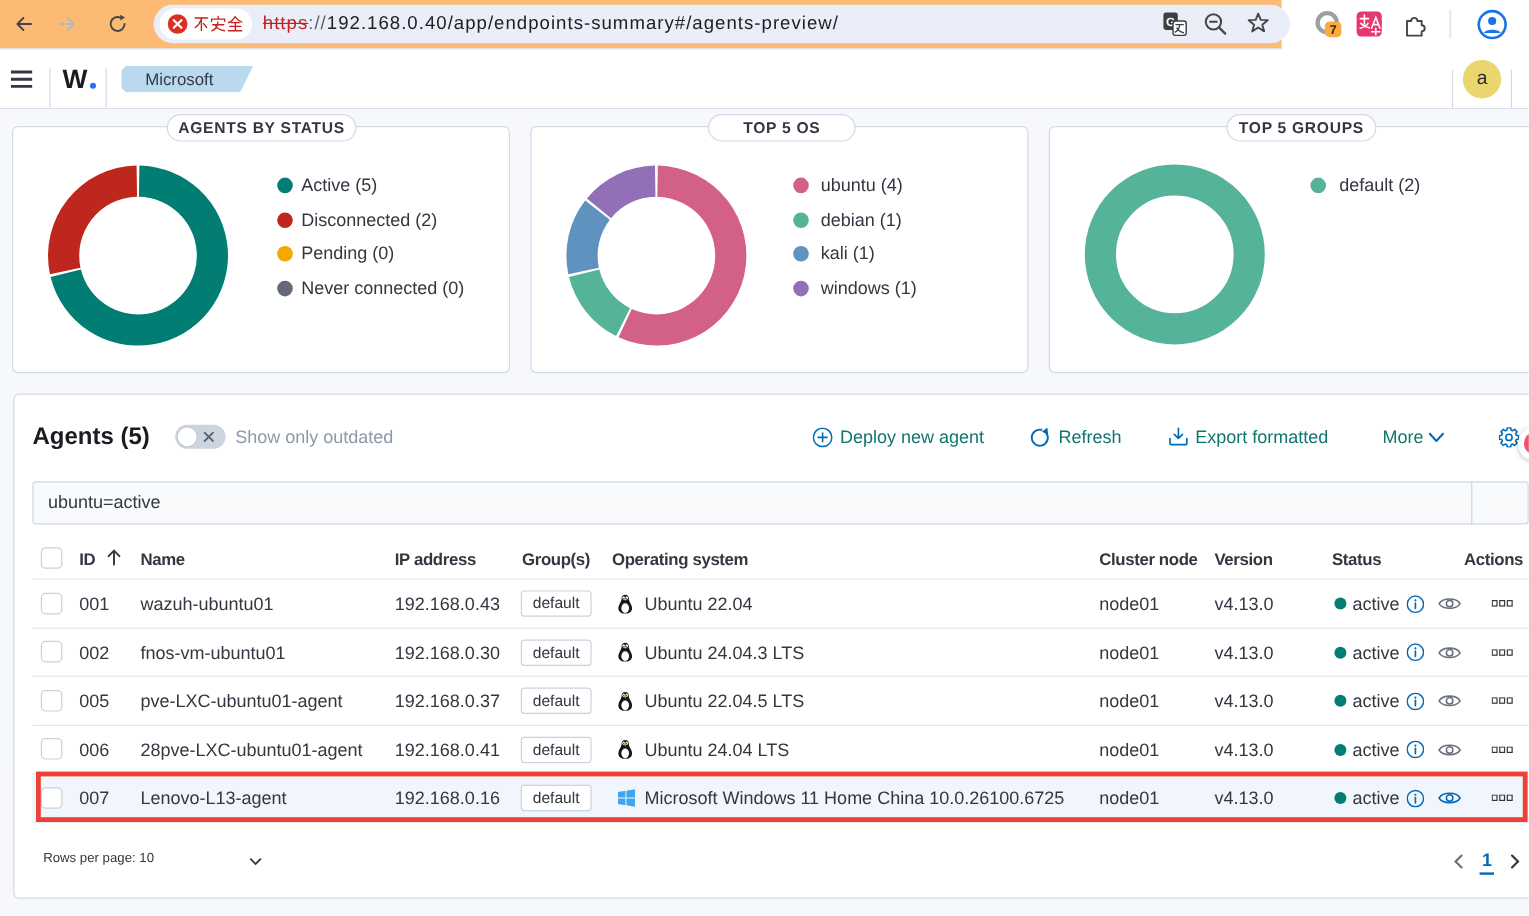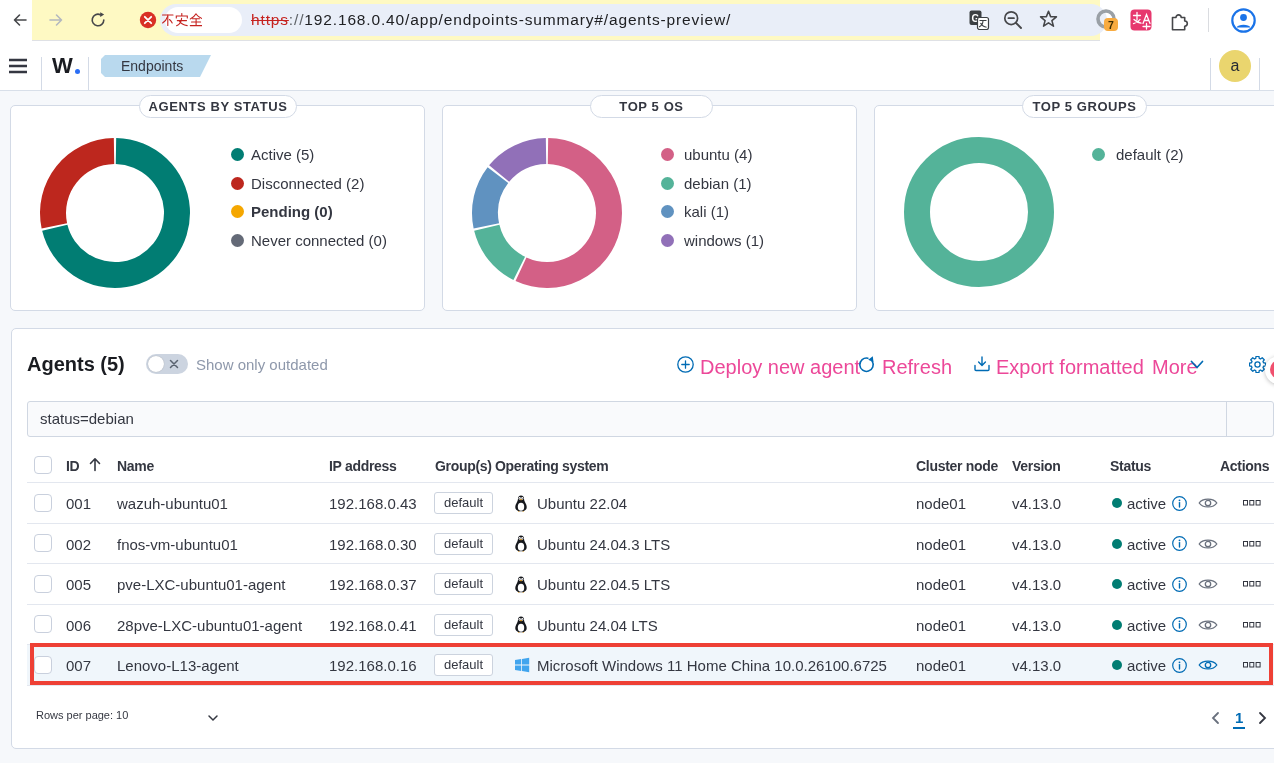--- a/index.html
+++ b/index.html
@@ -9,7 +9,7 @@
   svg { display:block; }
 
   
-  #chrome { position:absolute; left:0; top:0; width:1068px; height:41px; background:#fef9c3; border-bottom:1px solid #dfe1e5;margin-left:32px; }
+  #chrome { position:absolute; left:0; top:0; width:1068px; height:41px; background:#fdba74; border-bottom:1px solid #dfe1e5; }
   #omnibox { position:absolute; left:128px; top:4px; width:947px; height:32px; border-radius:16px; background:#e9eef8; }
   #secchip { position:absolute; left:133px; top:7px; width:77px; height:26px; border-radius:13px; background:#fff; }
   #urltext { position:absolute; left:219px; top:11px; font-size:15.5px; letter-spacing:0.85px; color:#202124; white-space:nowrap; }

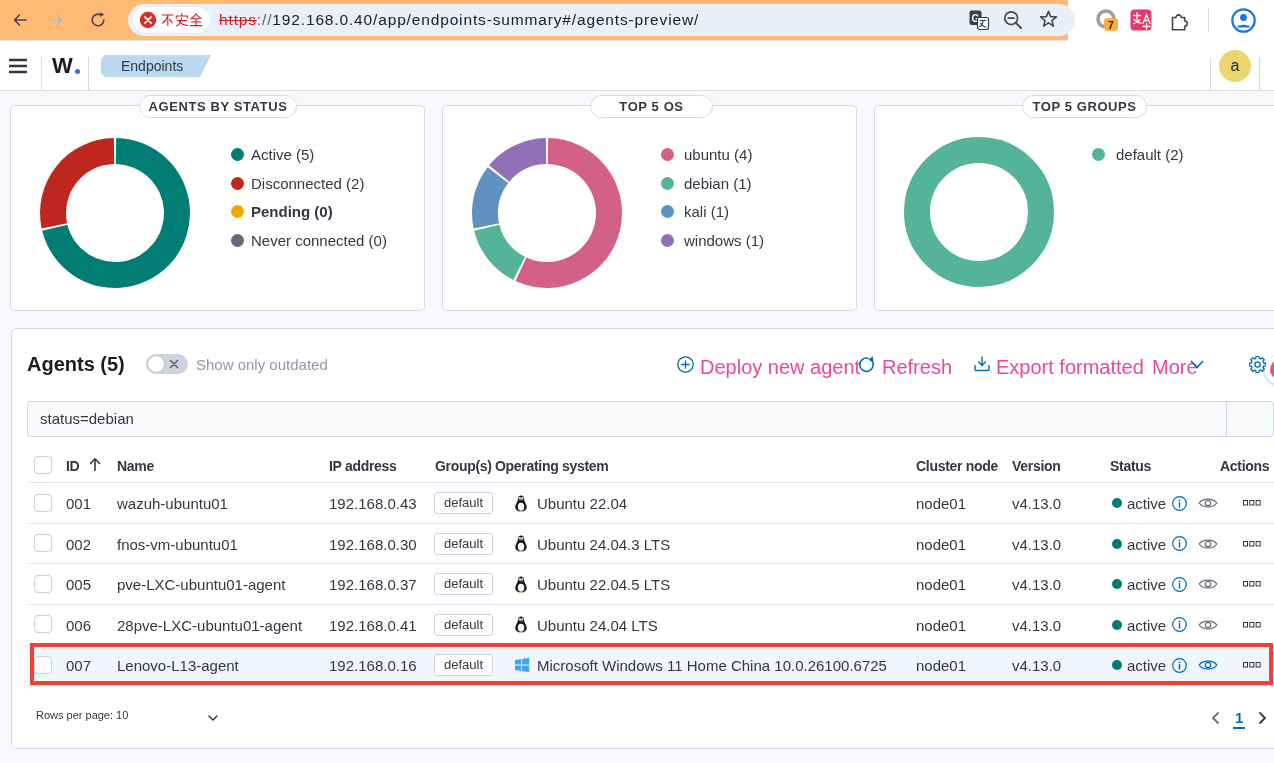--- a/index.html
+++ b/index.html
@@ -71,7 +71,7 @@
   <div class="vdiv" style="left:88px; top:15px; height:33px;"></div>
   <div id="wlogo">W</div>
   <div style="position:absolute; left:74.5px; top:27px; width:5px; height:5px; border-radius:50%; background:#2b6ef5;"></div>
-  <div id="eptab">Endpoints</div>
+  <div id="eptab">Microsoft</div>
   <div class="vdiv" style="left:1210px; top:16px; height:32px;"></div>
   <div class="vdiv" style="left:1259px; top:16px; height:32px;"></div>
   <div id="avatar">a</div>

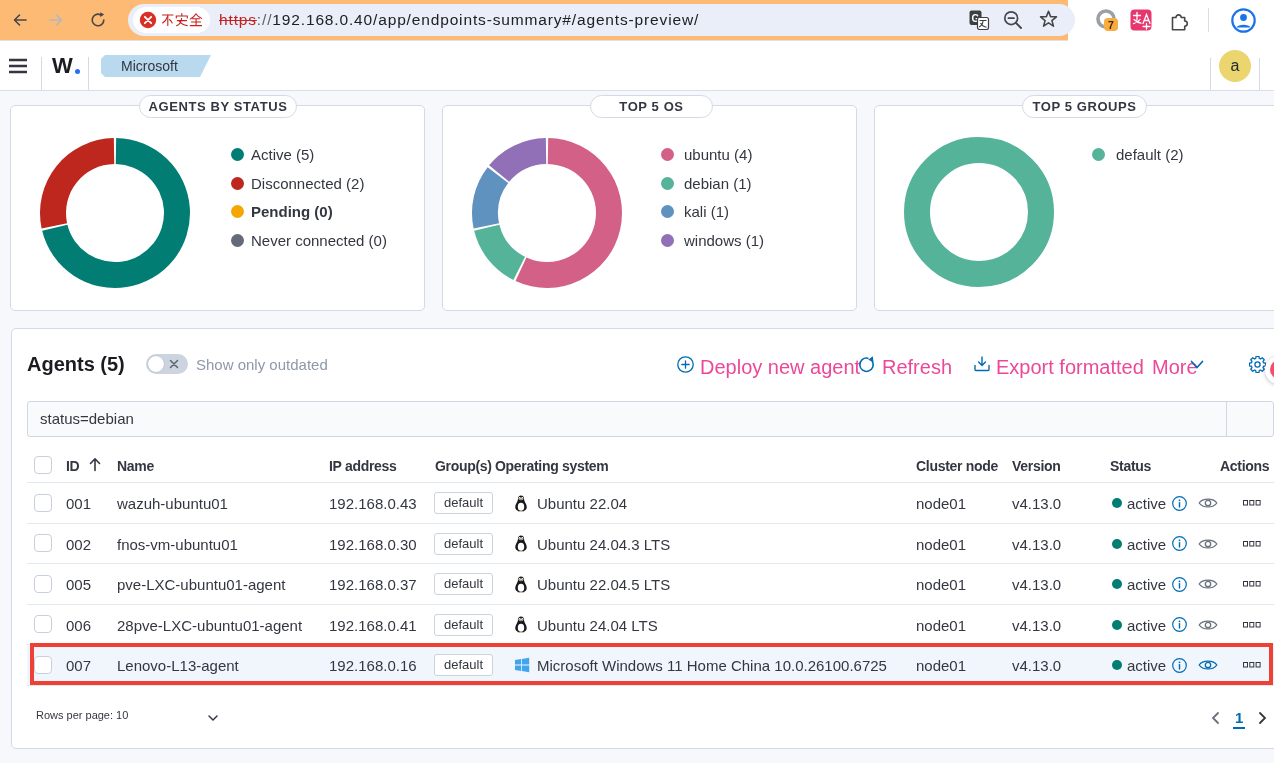--- a/index.html
+++ b/index.html
@@ -105,7 +105,7 @@
 <div class="dot" style="left:231px; top:177px; background:#BD271E;"></div>
 <div class="leg" style="left:251px; top:175px;">Disconnected (2)</div>
 <div class="dot" style="left:231px; top:205px; background:#F5A700;"></div>
-<div class="leg" style="left:251px; top:203px;font-weight:bold;">Pending (0)</div>
+<div class="leg" style="left:251px; top:203px;">Pending (0)</div>
 <div class="dot" style="left:231px; top:234px; background:#646A77;"></div>
 <div class="leg" style="left:251px; top:232px;">Never connected (0)</div>
 

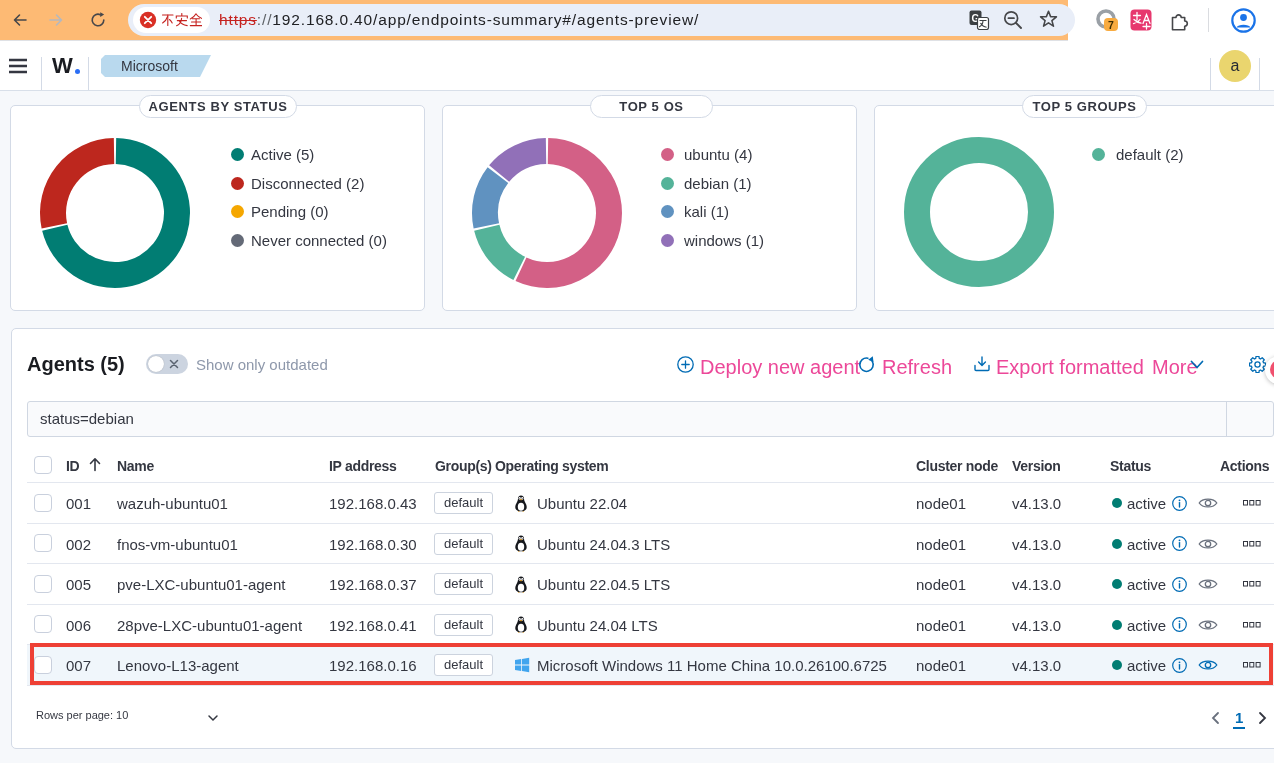--- a/index.html
+++ b/index.html
@@ -39,7 +39,7 @@
   #toggle { position:absolute; left:146px; top:354px; width:42px; height:20px; border-radius:10px; background:#ccd4e0; }
   #toggle .knob { position:absolute; left:2px; top:2px; width:16px; height:16px; border-radius:50%; background:#fff; box-shadow:0 0 1px rgba(0,0,0,.3); }
   #togglelabel { position:absolute; left:196px; top:356px; font-size:15px; color:#8e98ab; }
-  .btn { position:absolute; top:356px; font-size:20px; color:#ec4899; }
+  .btn { position:absolute; top:356px; font-size:15px; color:#0f766e; }
   #searchbar { position:absolute; left:27px; top:401px; width:1247px; height:36px; background:#f9fafc; border:1px solid #d0d7e2; border-radius:3px; }
   #searchtext { position:absolute; left:40px; top:410px; font-size:15px; color:#343741; }
   #wqldiv { position:absolute; left:1226px; top:401px; width:1px; height:36px; background:#d0d7e2; }

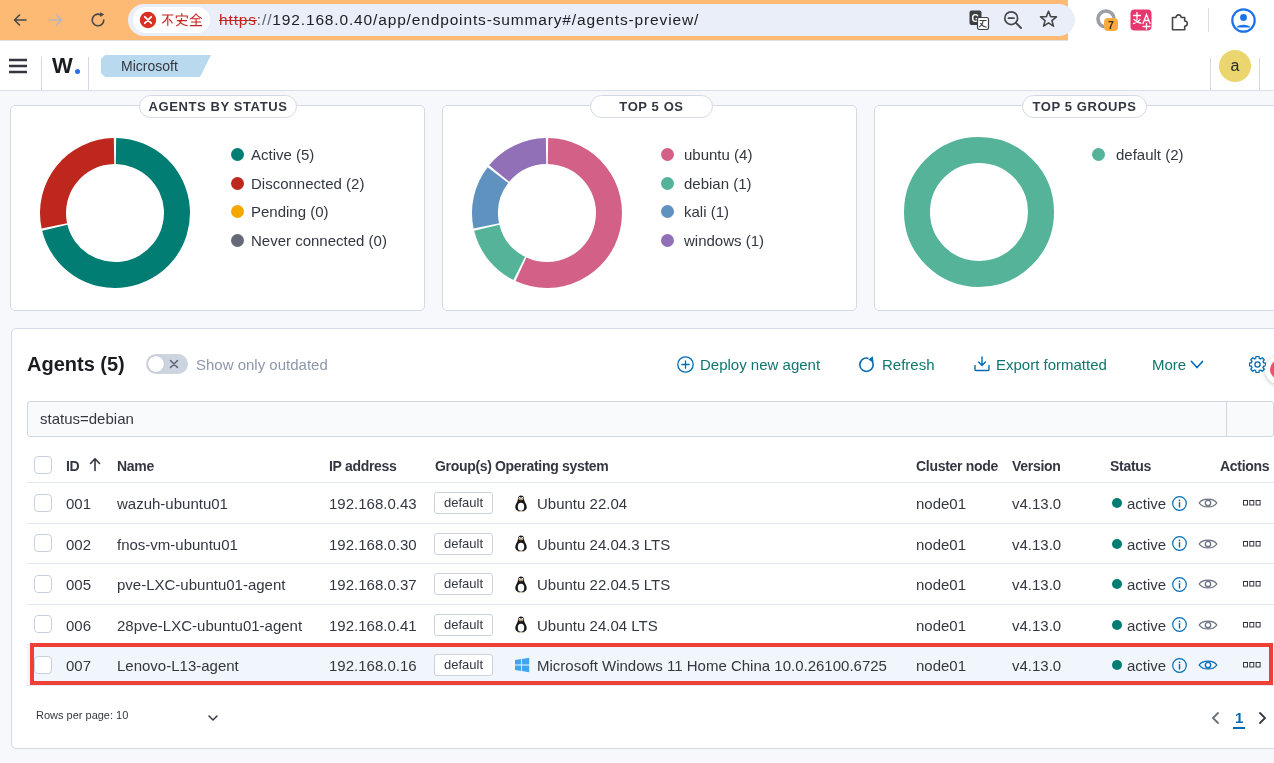--- a/index.html
+++ b/index.html
@@ -132,7 +132,7 @@
 <div class="btn" style="left:996px;">Export formatted</div>
 <div class="btn" style="left:1152px;">More</div>
 <div id="searchbar"></div>
-<div id="searchtext">status=debian</div>
+<div id="searchtext">ubuntu=active</div>
 <div id="wqldiv"></div>
 <div id="wql">WQL</div>
 

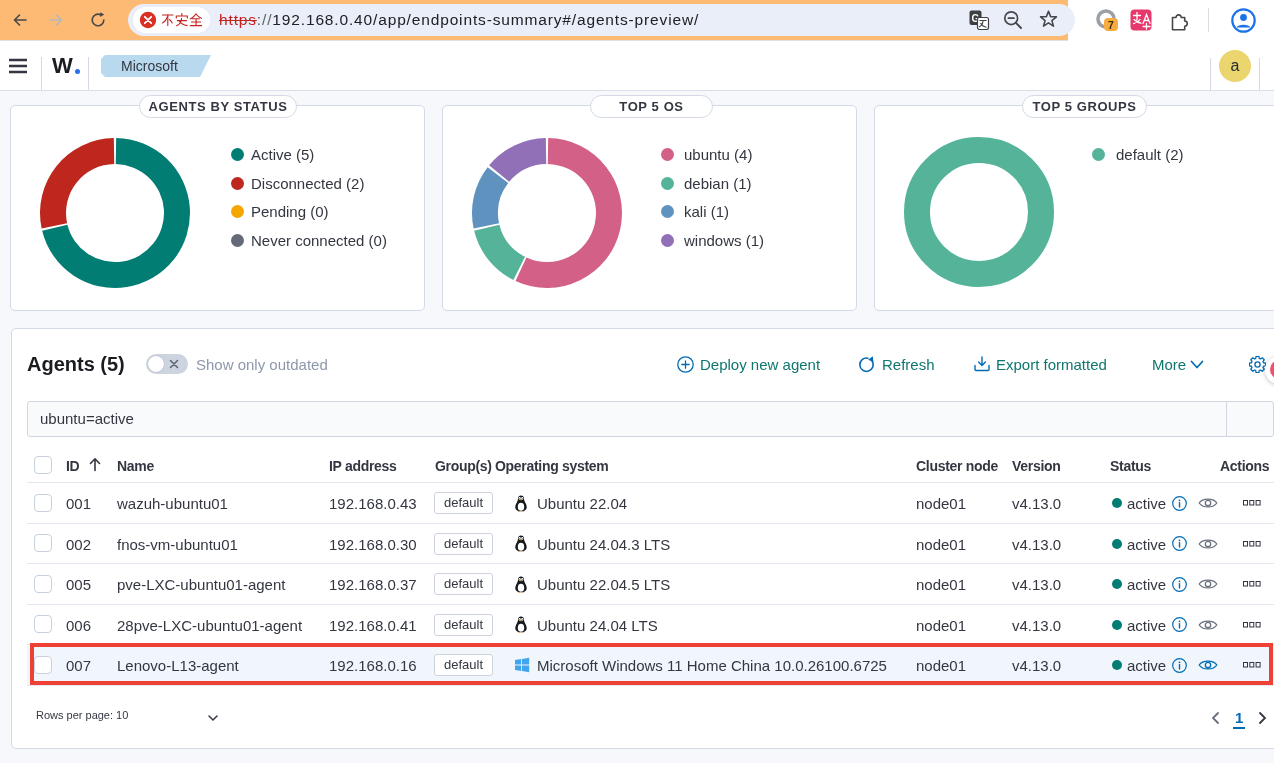--- a/index.html
+++ b/index.html
@@ -144,7 +144,7 @@
 <div class="hdr" style="left:117px;">Name</div>
 <div class="hdr" style="left:329px;">IP address</div>
 <div class="hdr" style="left:435px;">Group(s)</div>
-<div class="hdr" style="left:495px;">Operating system</div>
+<div class="hdr" style="left:510px;">Operating system</div>
 <div class="hdr" style="left:916px;text-align:center;">Cluster node</div>
 <div class="hdr" style="left:1012px;">Version</div>
 <div class="hdr" style="left:1110px;">Status</div>

